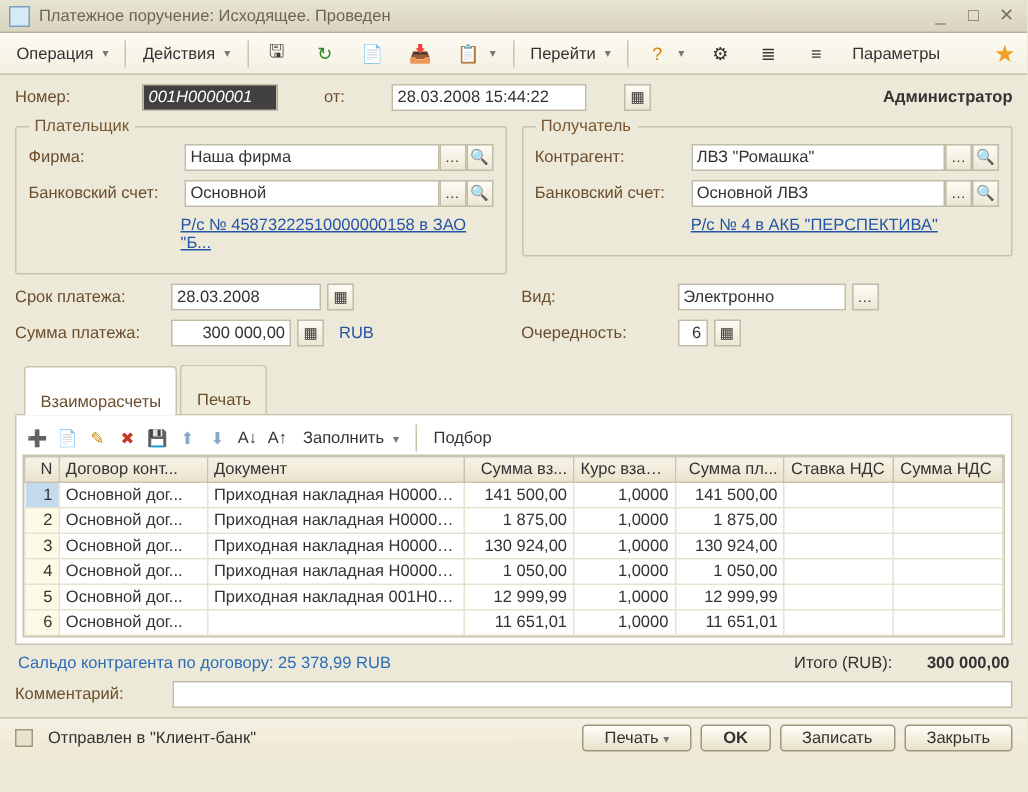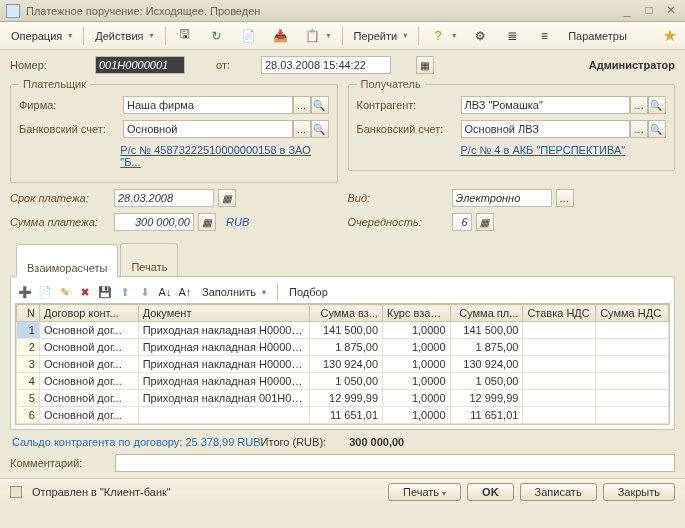--- a/index.html
+++ b/index.html
@@ -183,7 +183,7 @@
     </div>
   </div>
 
-  <div class="two-col" style="margin-top:6px;font-style:italic;">
+  <div class="two-col" style="margin-top:6px;">
     <div class="half">
       <div class="form-row">
         <span class="flabel">Срок платежа:</span>

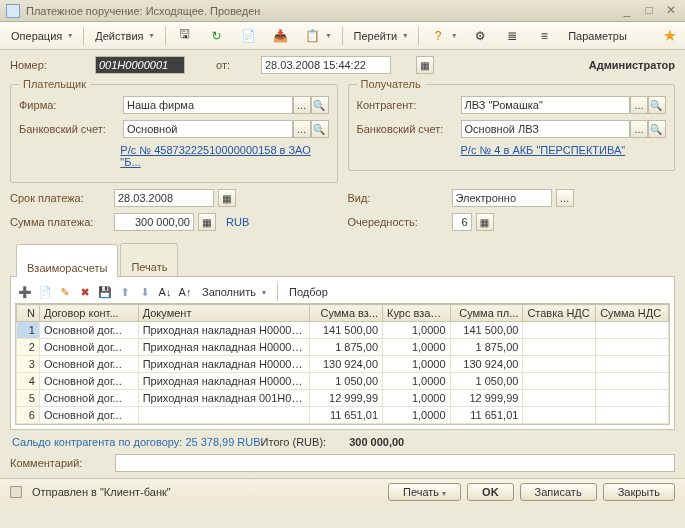--- a/index.html
+++ b/index.html
@@ -200,7 +200,7 @@
     <div class="half">
       <div class="form-row">
         <span class="flabel">Вид:</span>
-        <span class="inp" style="width:100px; display:flex; align-items:center">Электронно</span>
+        <span class="inp" style="width:112px; display:flex; align-items:center">Электронно</span>
         <span class="btn-small">…</span>
       </div>
       <div class="form-row">

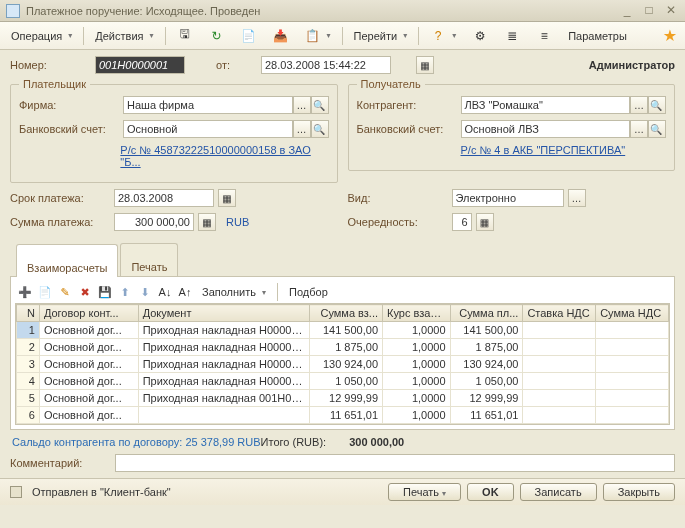--- a/index.html
+++ b/index.html
@@ -50,7 +50,7 @@
   .grid .rownum { background:#fdfae8; text-align:right; }
   .grid .rownum.sel { background:#c3d9ed; }
 
-  .summary { display:flex; padding:6px 2px; align-items:center;}
+  .summary { display:flex; justify-content:space-between; padding:6px 2px; align-items:center;}
   .total { font-weight:bold; }
 
   .footer { padding:4px 10px; border-top:1px solid #c9c4af; background:linear-gradient(#f6f2e4,#ede7d3); display:flex; align-items:center; gap:6px; }

